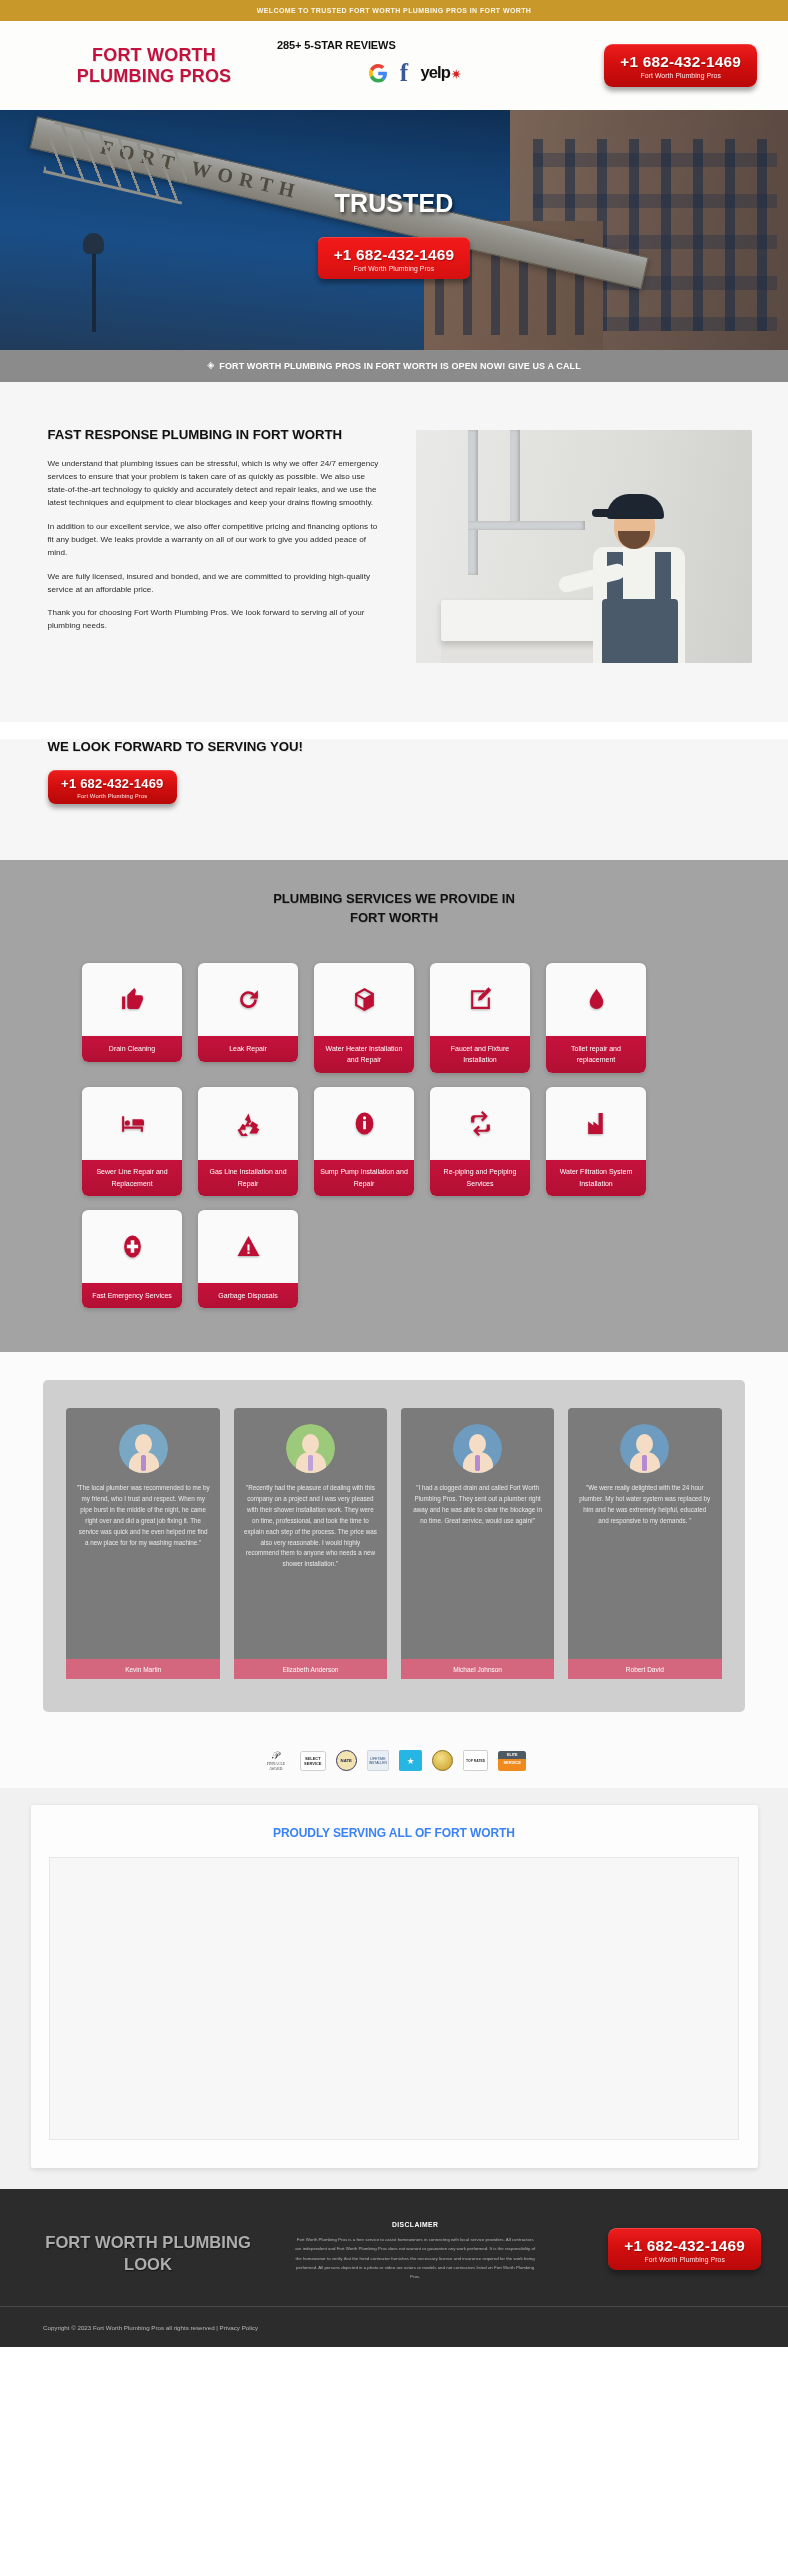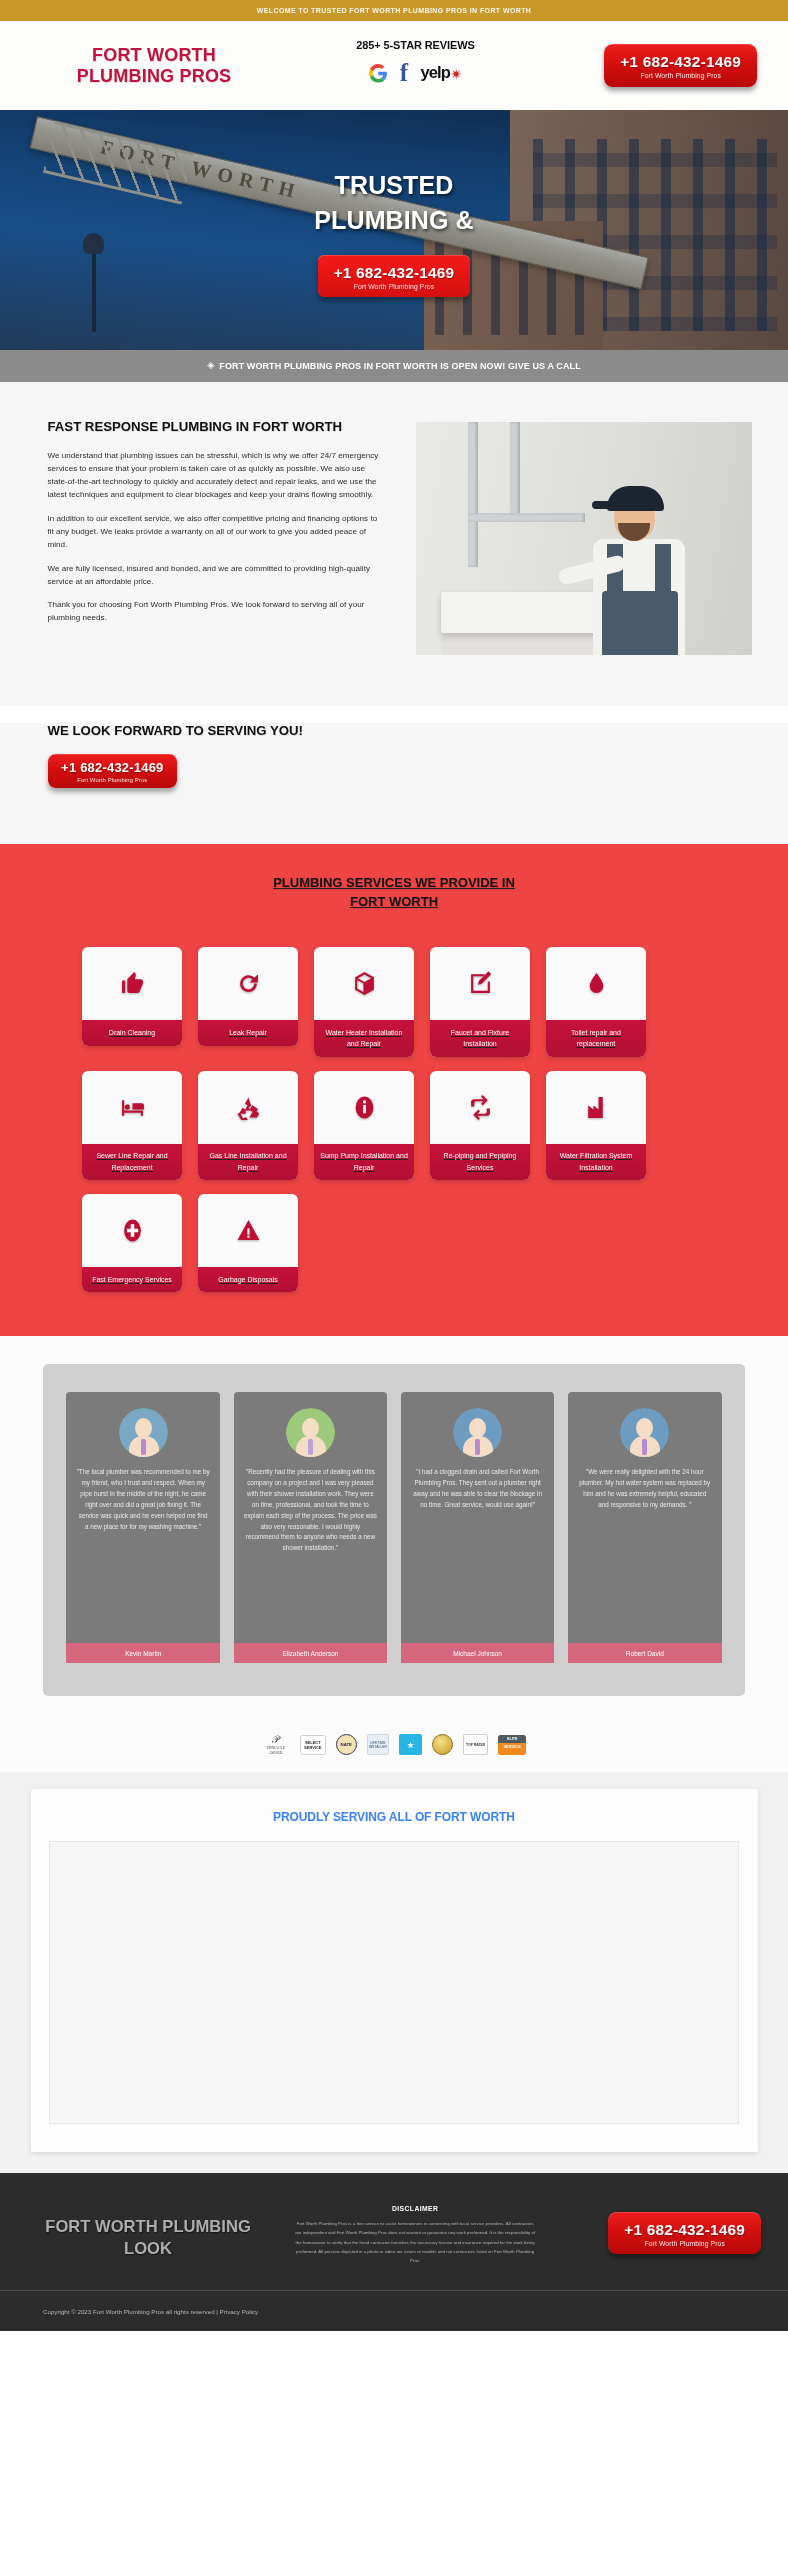--- a/index.html
+++ b/index.html
@@ -48,7 +48,7 @@
   }
   .reviews-block {
     flex: 1;
-    text-align: center;
+    text-align: left;
     padding-bottom: 3.7px;
   }
   .reviews-title {

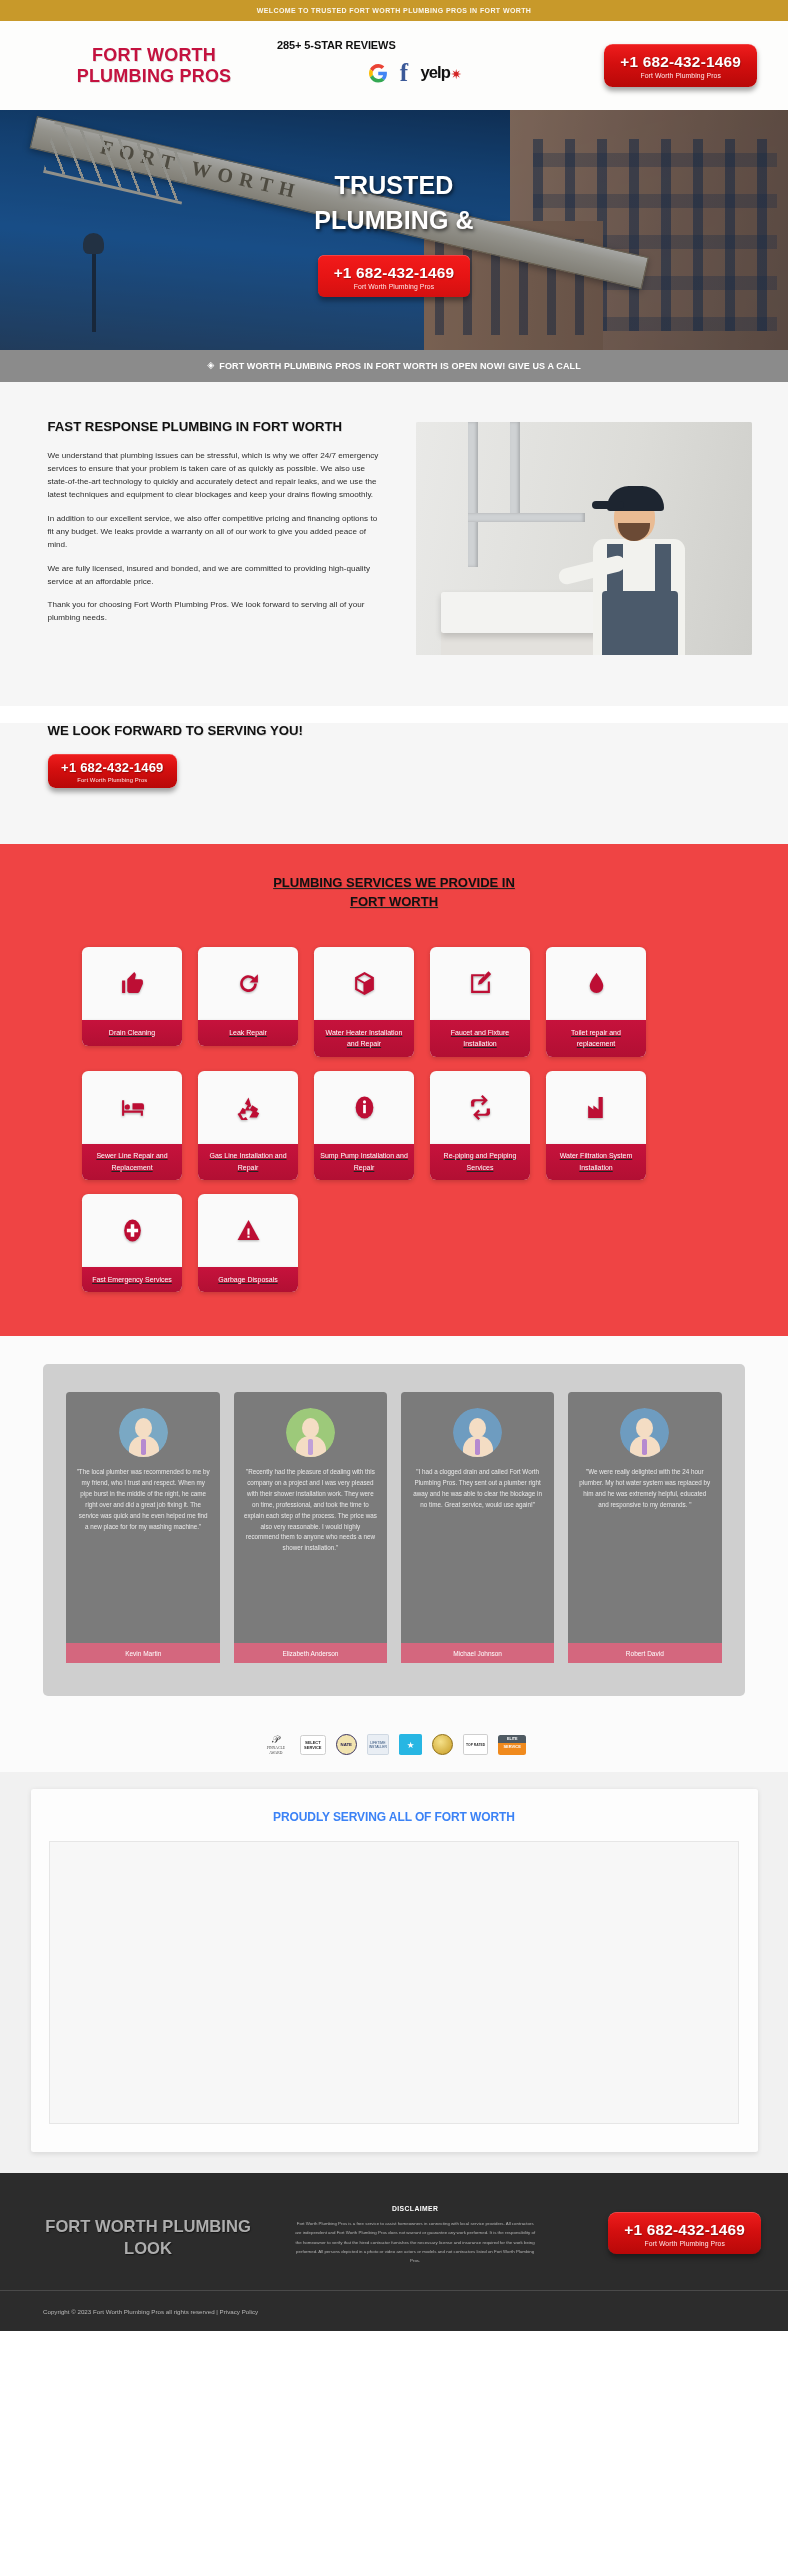--- a/index.html
+++ b/index.html
@@ -544,7 +544,6 @@
   <div class="hero-inner">
     <div class="hero-h1">
       <div>TRUSTED</div>
-      <div>PLUMBING &amp;</div>
     </div>
     <div class="hero-cta">
       <button class="phone-btn">

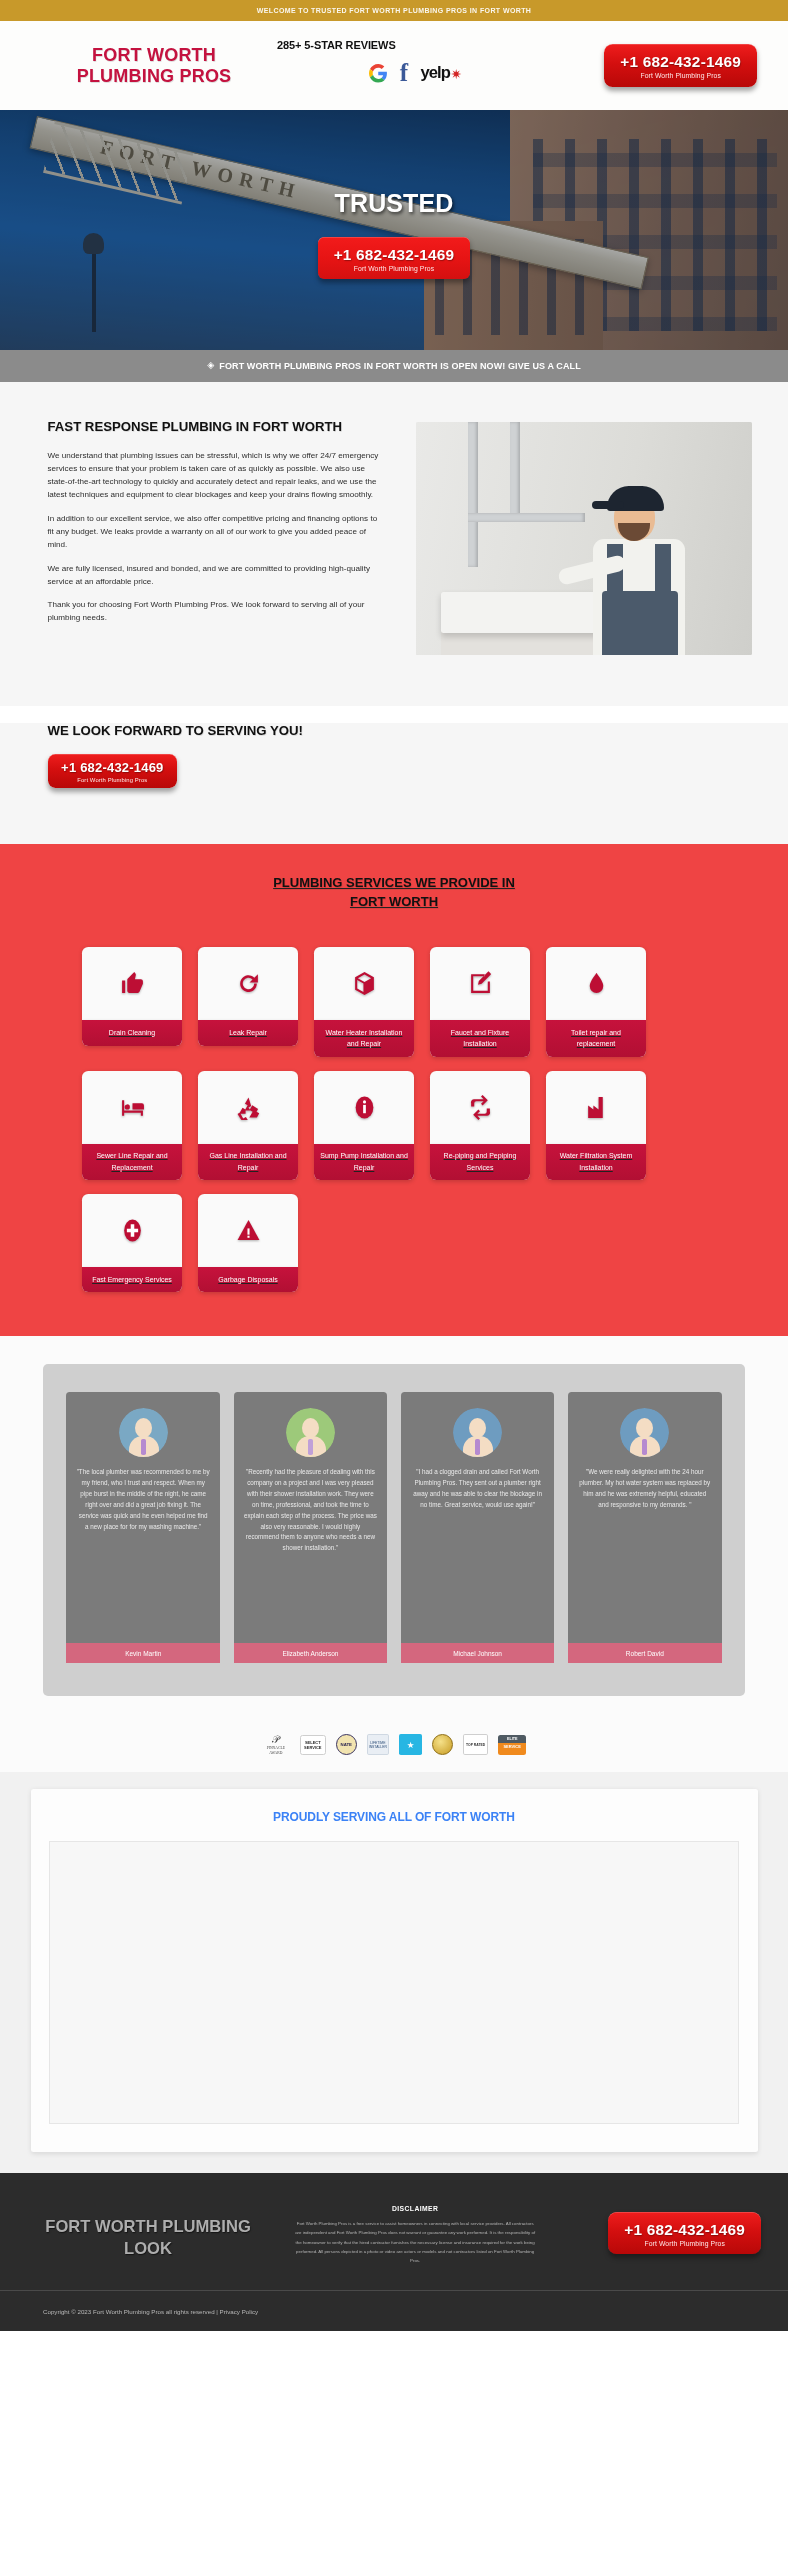--- a/index.html
+++ b/index.html
@@ -209,7 +209,7 @@
   }
   .about-inner {
     width: 727px;
-    margin: 8px auto;
+    margin: 16px auto;
     display: flex;
     gap: 28px;
     align-items: flex-start;

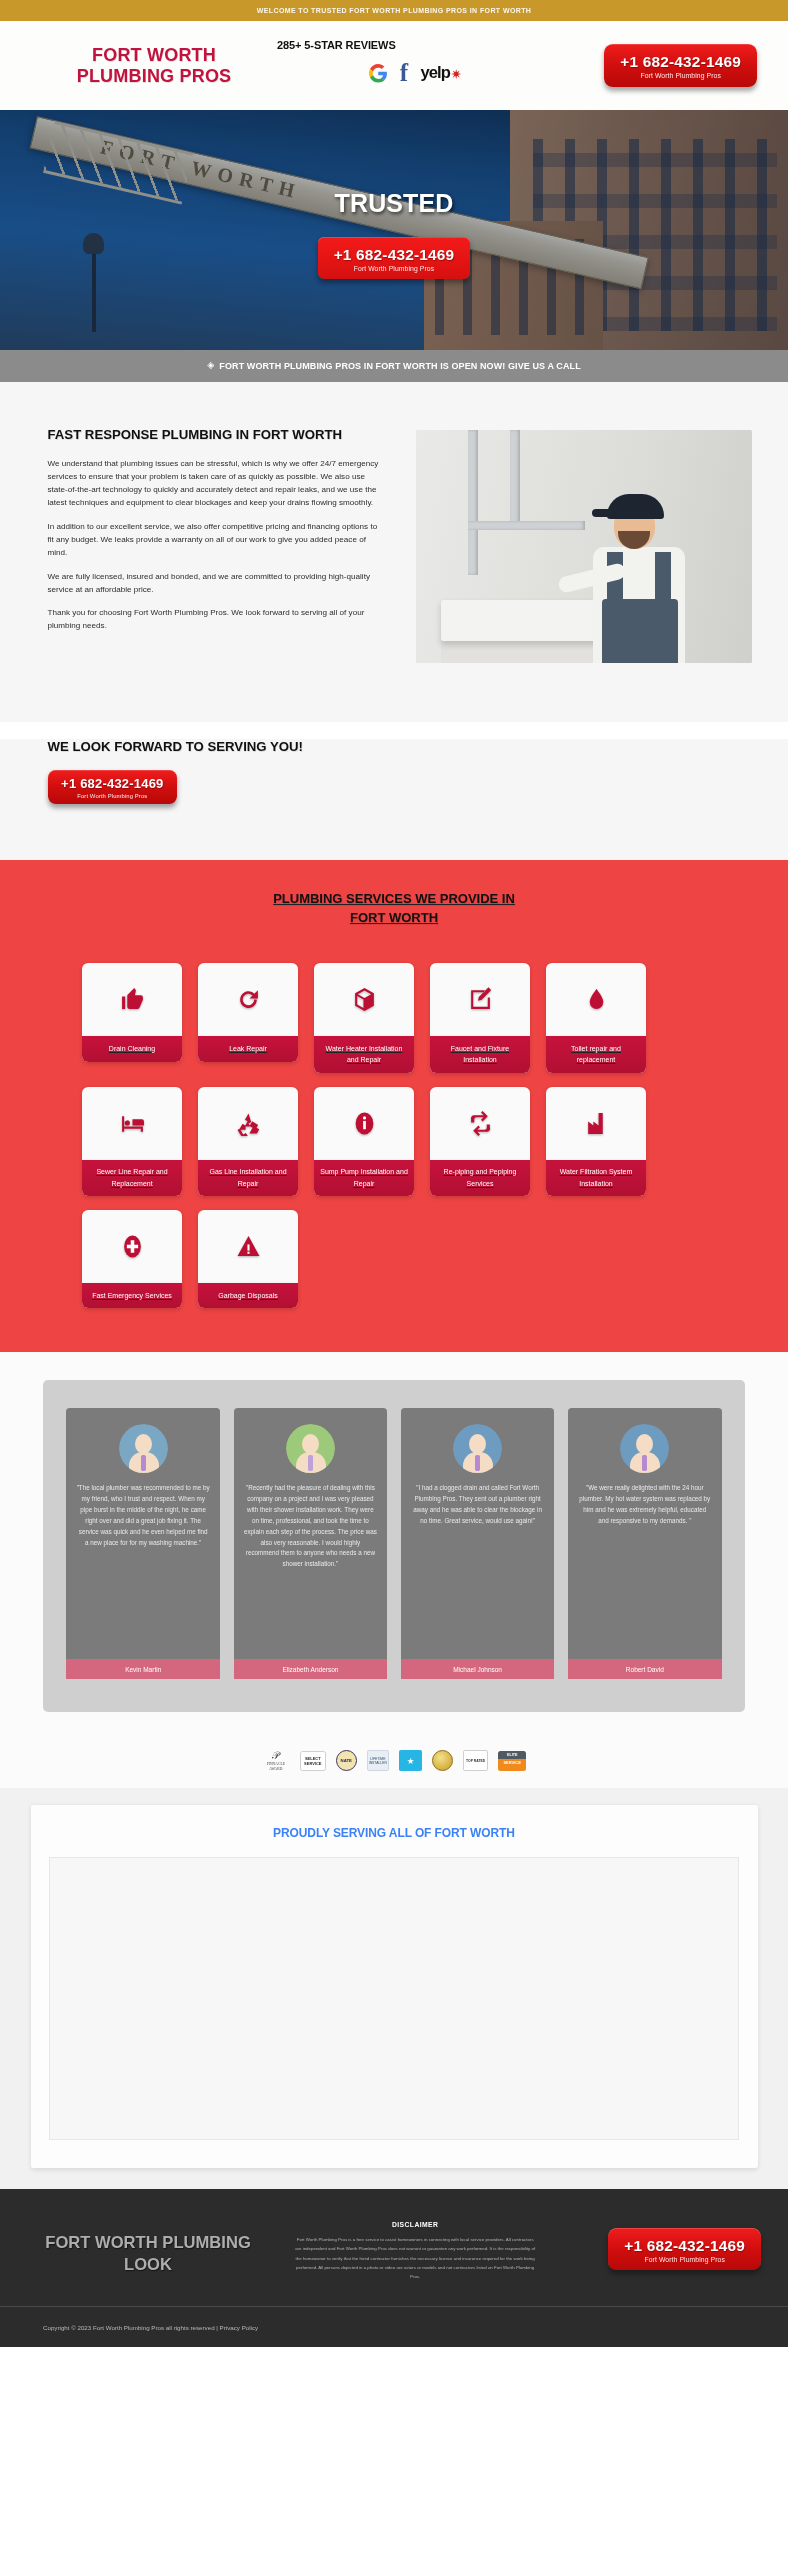--- a/index.html
+++ b/index.html
@@ -276,9 +276,8 @@
 
   
   .services {
-    background: #ef4444;
+    background: #a3a3a3;
     padding: 30px 0 44px;
-    text-decoration: underline;
   }
   .services-h2 {
     text-align: center;

